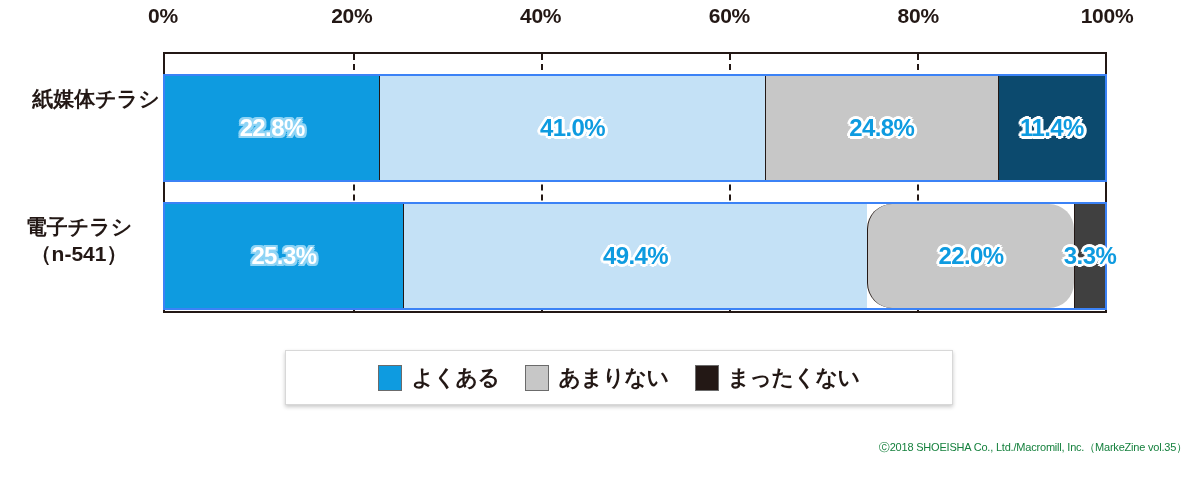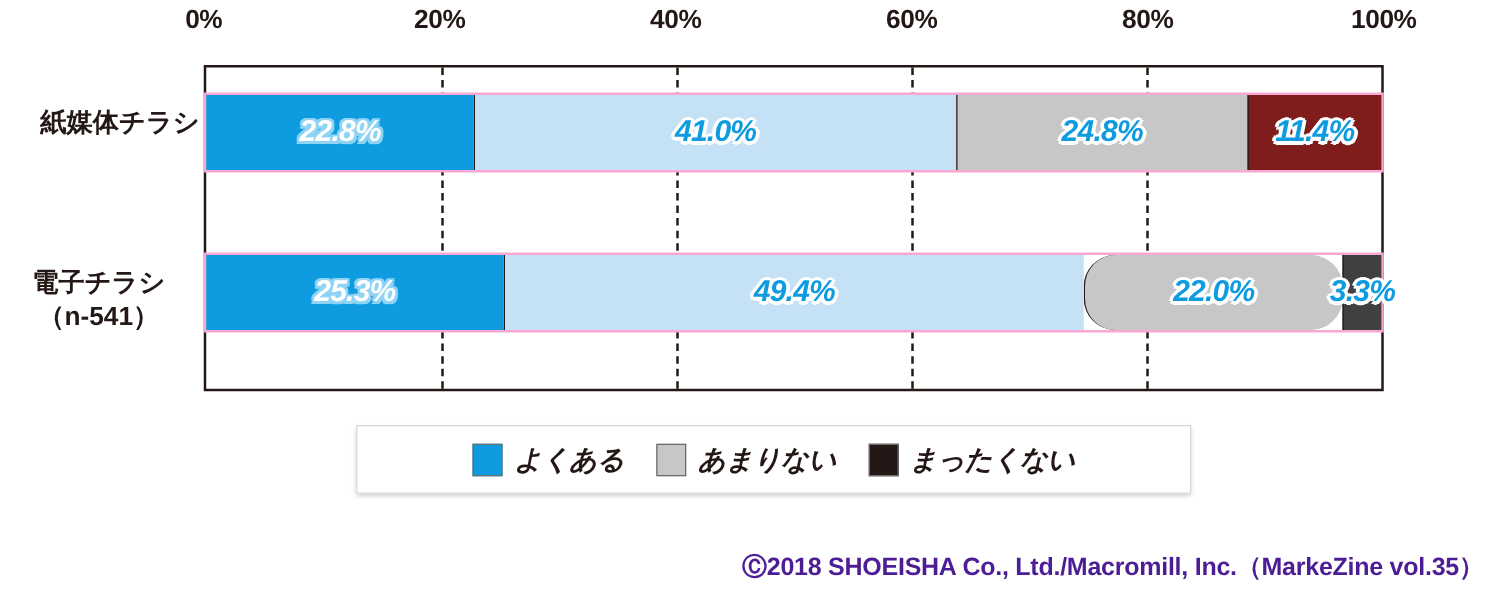--- a/index.html
+++ b/index.html
@@ -61,12 +61,11 @@
   .bar-row {
     position: absolute;
     left: 163px;
-    height: 64px;
+    height: 108px;
     width: 944px;
     display: flex;
     box-sizing: border-box;
-    border: 2px solid #f9a8d4;
-    font-style: italic;
+    border: 2px solid #3b82f6;
   }
   .bar-row.row-0 { top: 74px; }
   .bar-row.row-1 { top: 202px; }

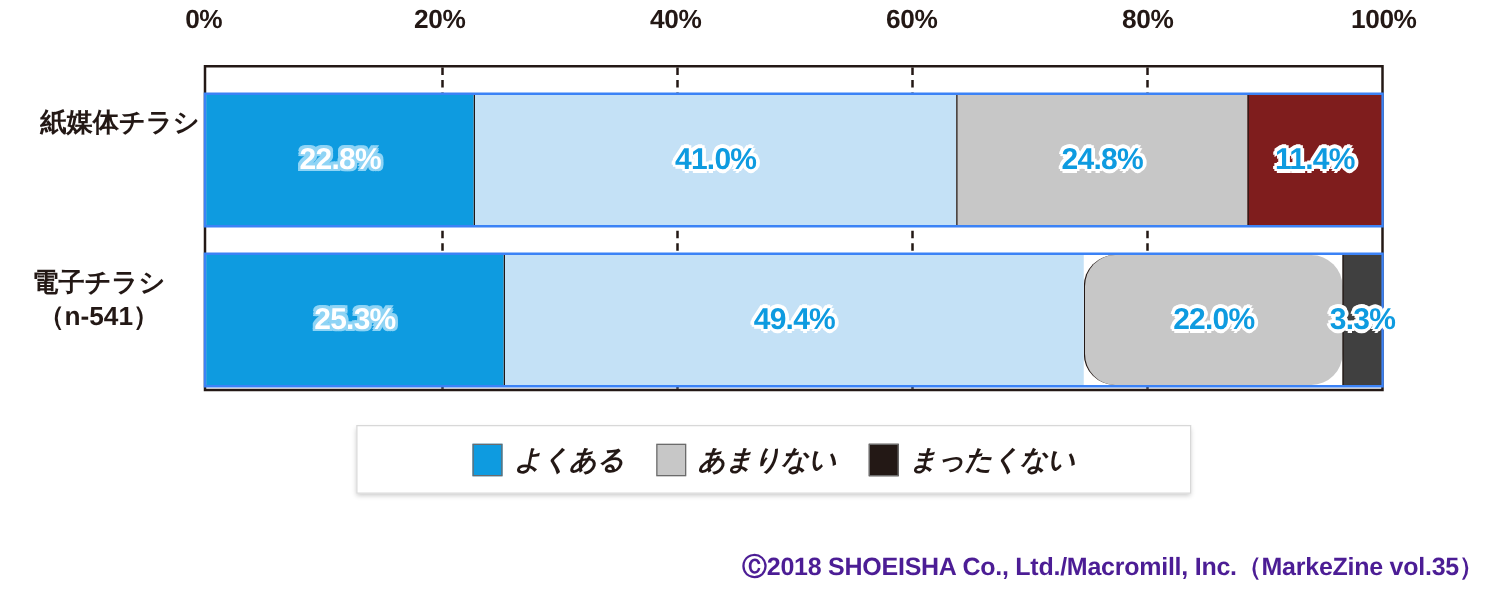--- a/index.html
+++ b/index.html
@@ -209,7 +209,7 @@
       <div class="segment" style="background: rgb(199, 199, 199); width: 24.8%;">
         <span class="seg-label">24.8%</span>
       </div>
-      <div class="segment" style="background: #7f1d1d; width: 11.4%; align-items: center;">
+      <div class="segment" style="background: #0c4a6e; width: 11.4%; align-items: center;">
         <span class="seg-label">11.4%</span>
       </div>
     </div>

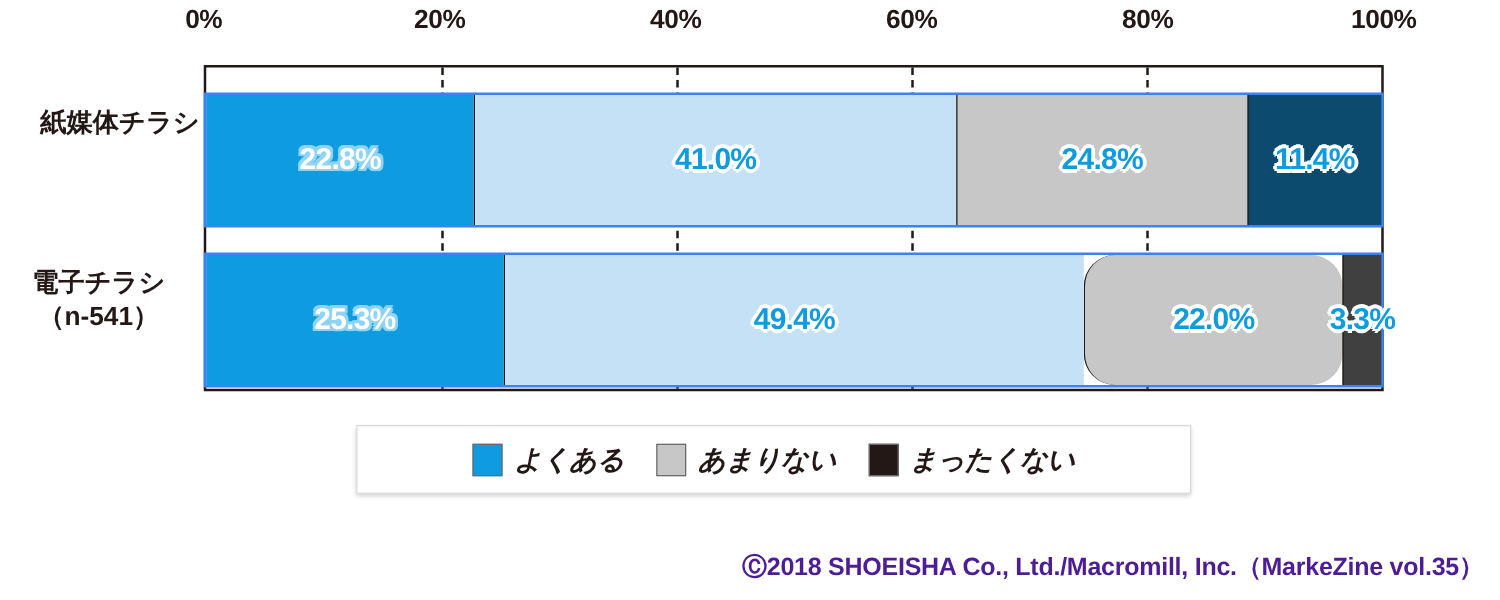--- a/index.html
+++ b/index.html
@@ -123,7 +123,7 @@
   .legend {
     position: absolute;
     left: 285px;
-    top: 340px;
+    top: 350px;
     width: 668px;
     height: 55px;
     background: #ffffff;
@@ -134,7 +134,6 @@
     justify-content: center;
     gap: 26px;
     box-sizing: border-box;
-    font-style: italic;
   }
   .legend-item {
     display: flex;

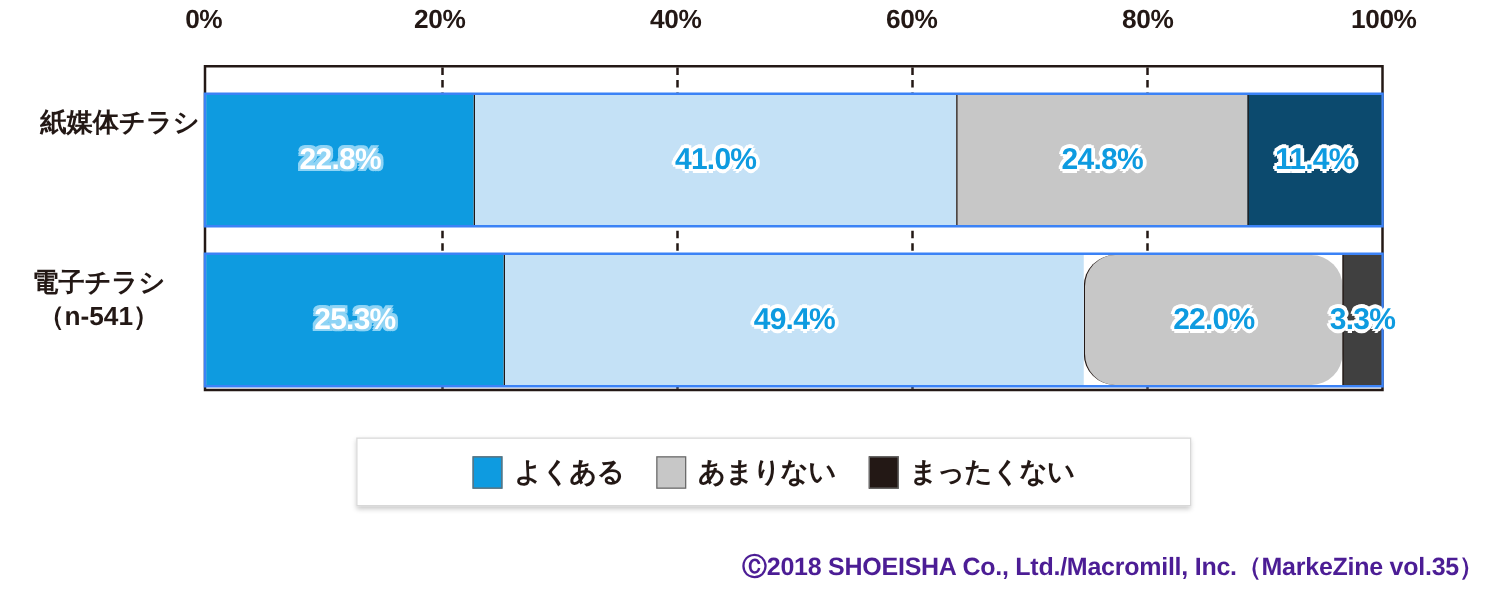--- a/index.html
+++ b/index.html
@@ -160,9 +160,9 @@
     position: absolute;
     right: 13px;
     top: 440px;
-    font-size: 20px;
-    font-weight: 700;
-    color: #4c1d95;
+    font-size: 11px;
+    font-weight: 400;
+    color: #15803d;
     letter-spacing: -0.2px;
     white-space: nowrap;
   }

